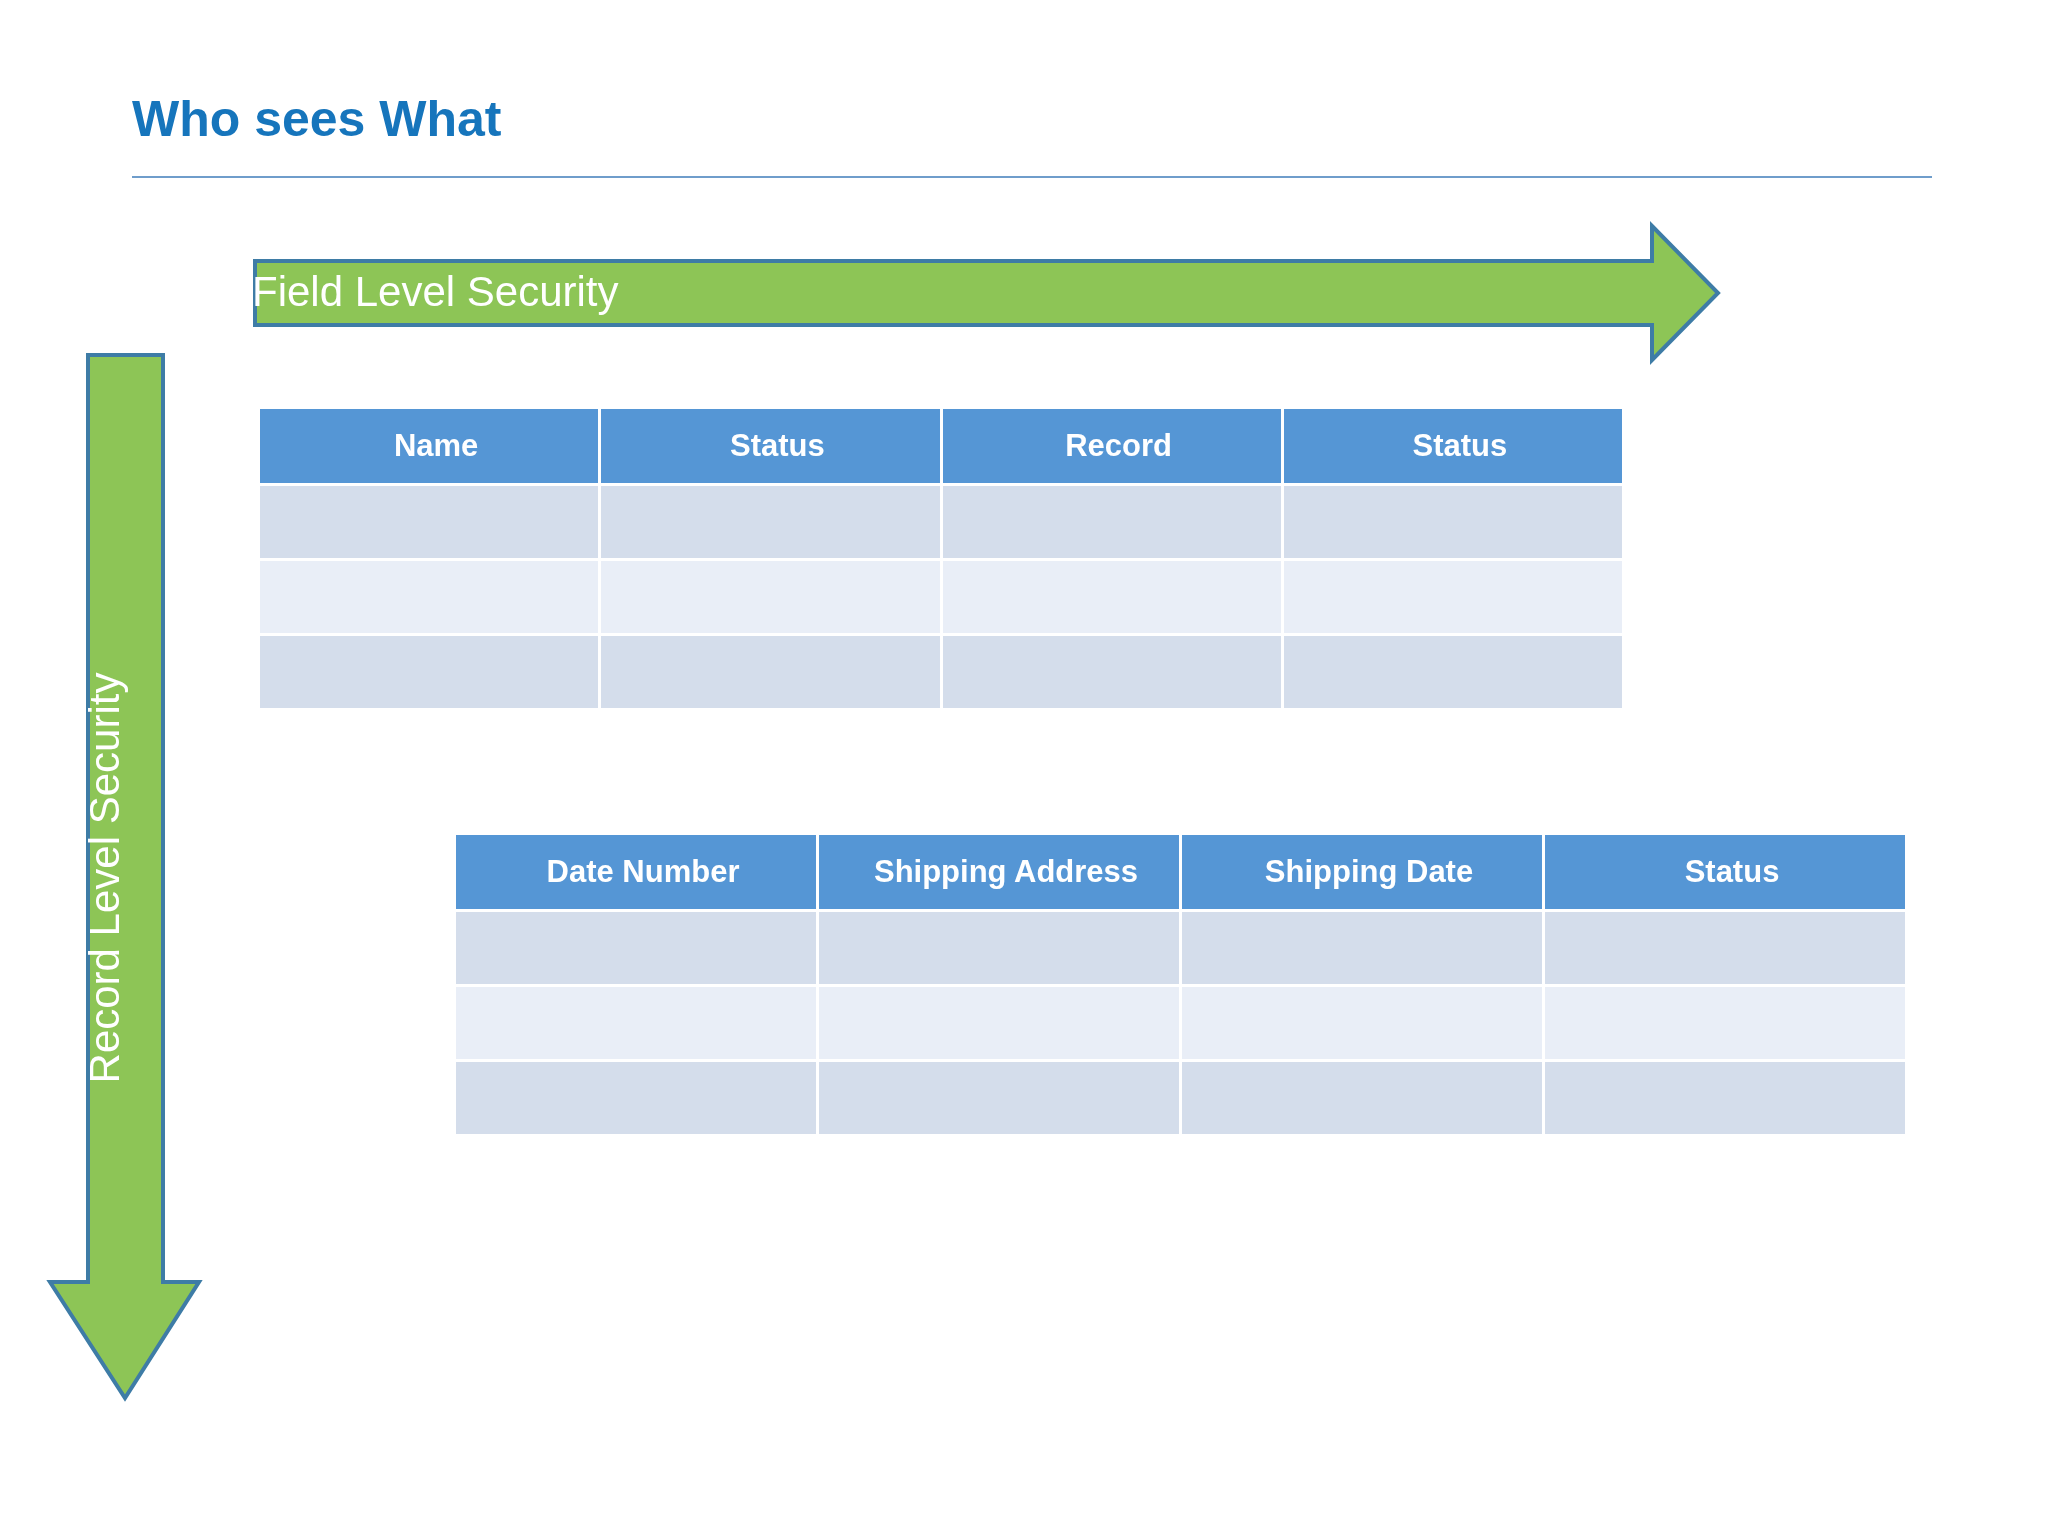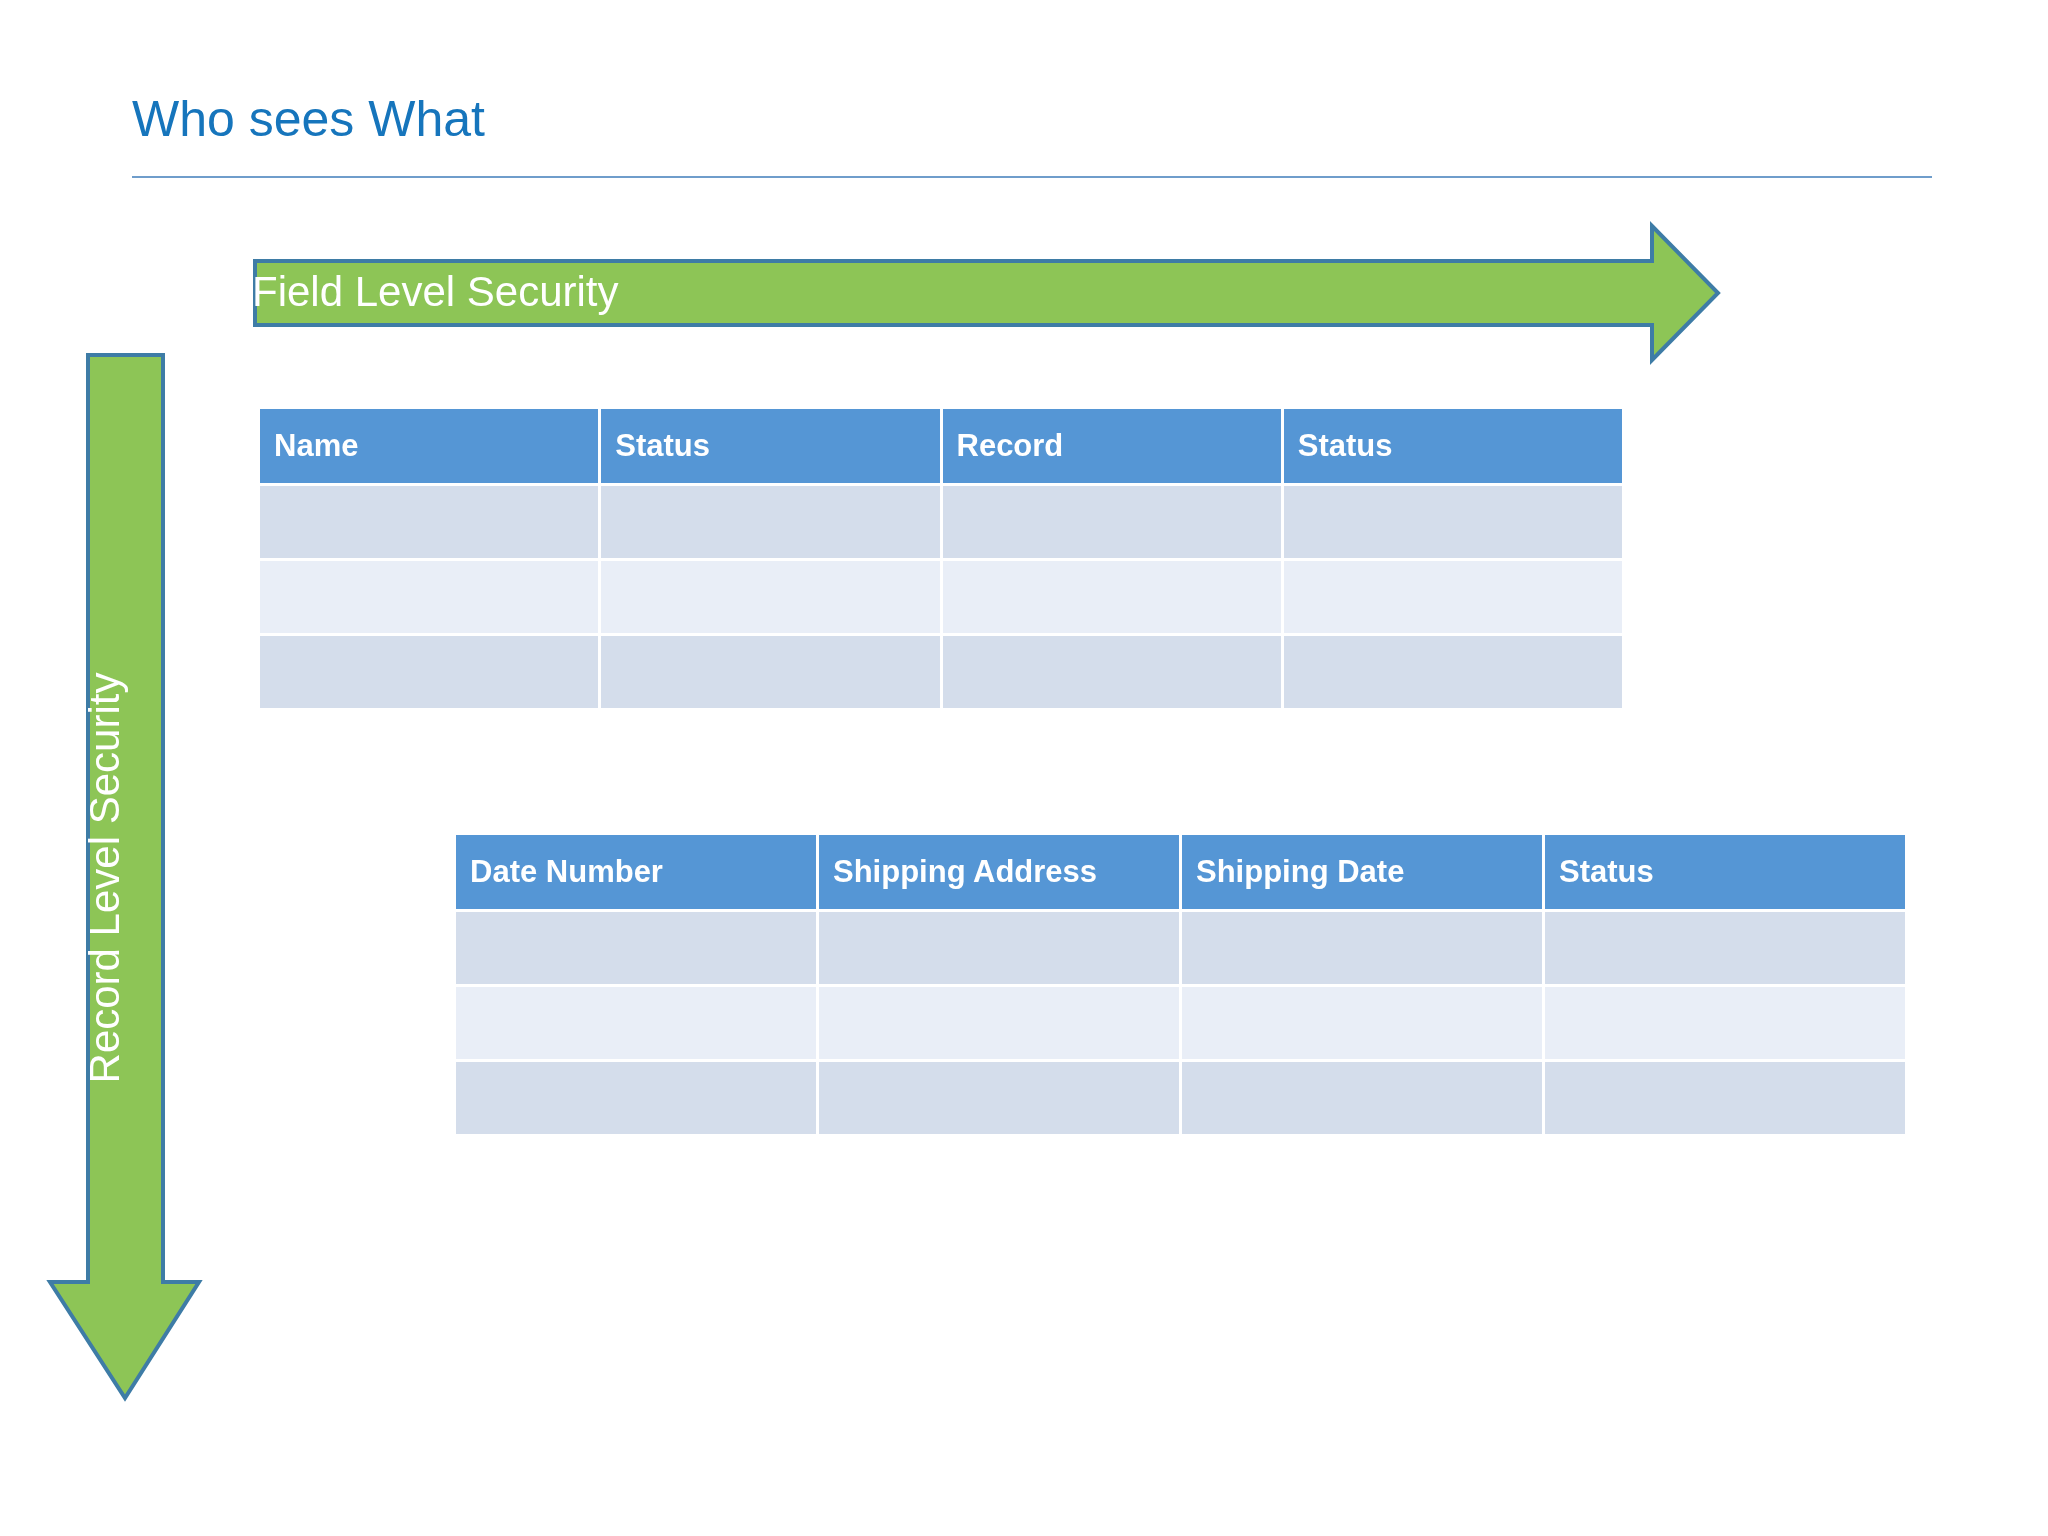--- a/index.html
+++ b/index.html
@@ -29,7 +29,7 @@
   }
   #page-title {
     font-size: 50px;
-    font-weight: 400;
+    font-weight: 700;
     color: #1675BC;
     letter-spacing: 0px;
     line-height: 62px;

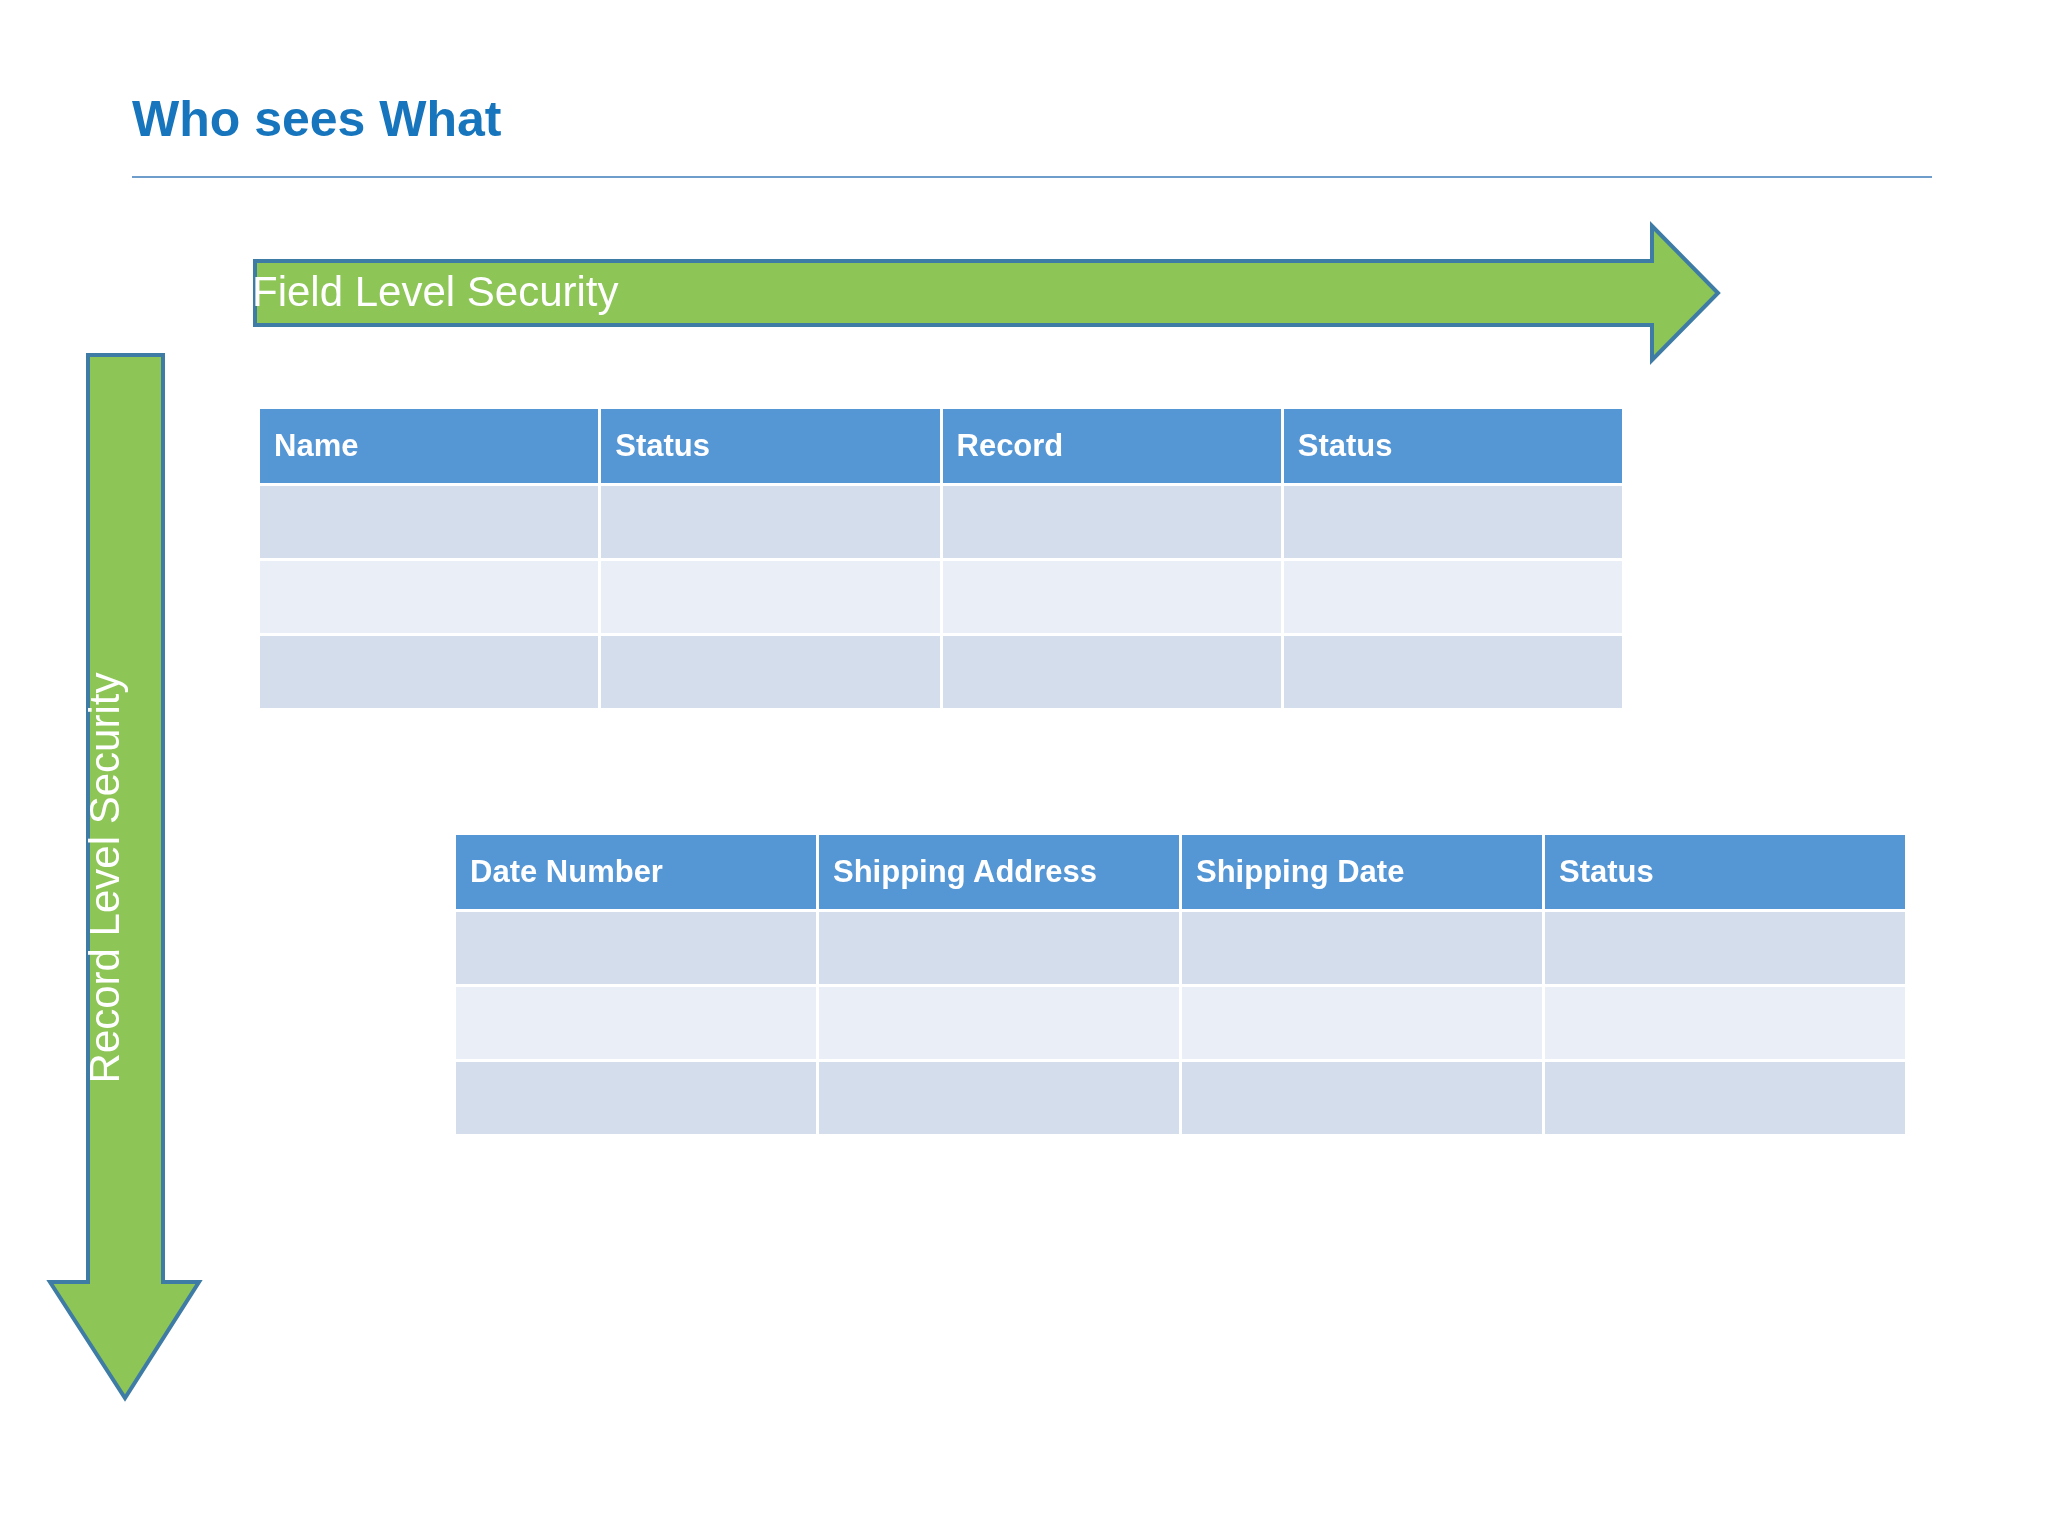--- a/index.html
+++ b/index.html
@@ -115,7 +115,7 @@
     color: #FFFFFF;
     font-size: 31px;
     font-weight: bold;
-    text-align: left;
+    text-align: center;
     padding: 6px 0 6px 14px;
     height: 62px;
     vertical-align: middle;

